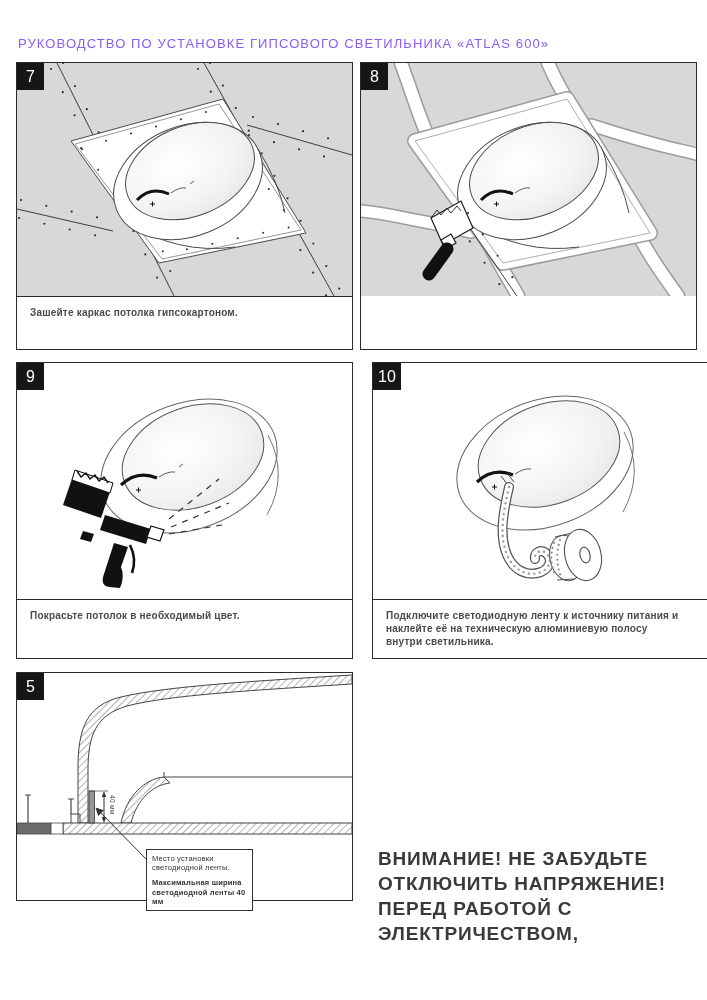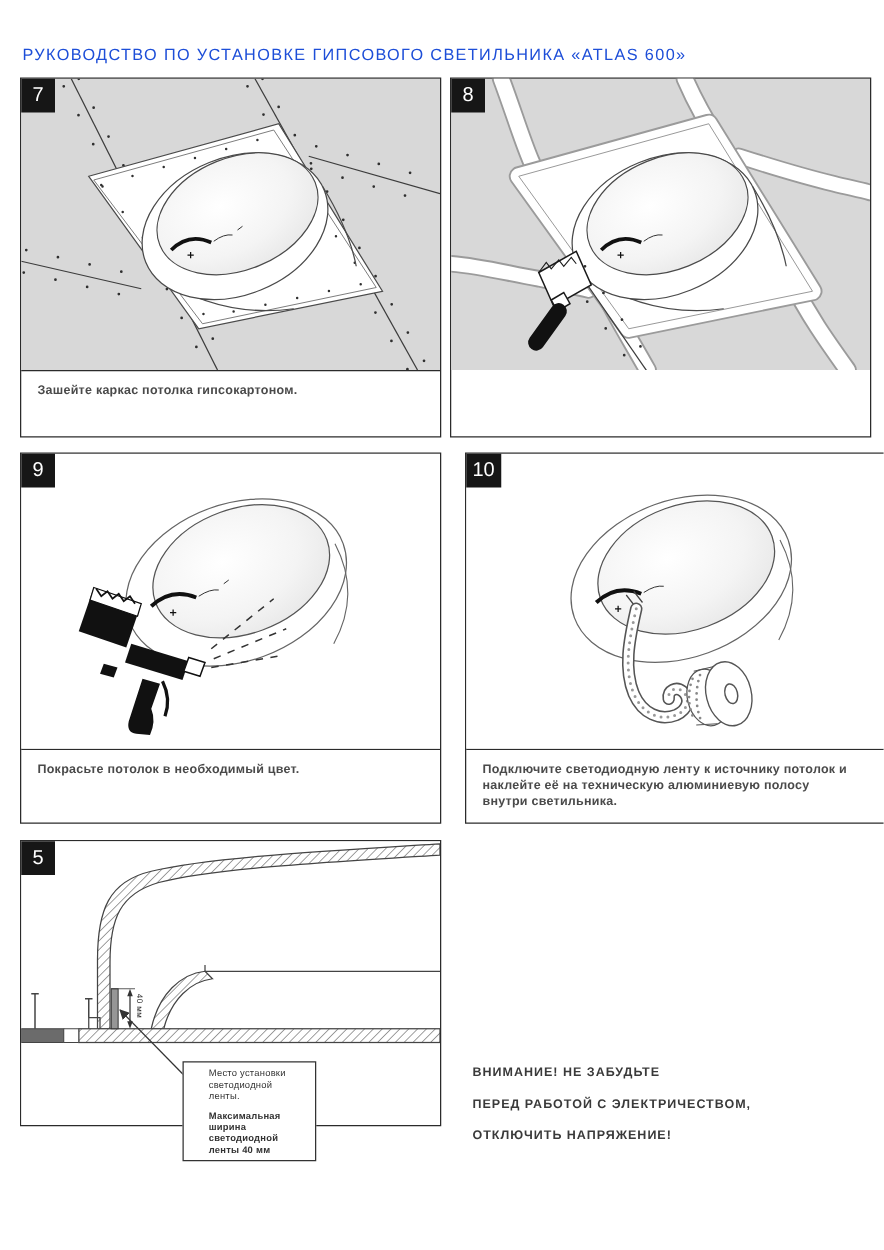--- a/index.html
+++ b/index.html
@@ -6,7 +6,7 @@
   .page{position:relative;width:707px;height:1000px;background:#fff;overflow:hidden;
         font-family:"Liberation Sans",sans-serif;}
   .title{position:absolute;left:18px;top:36px;font-size:13px;font-weight:500;
-         letter-spacing:1.1px;color:#1d4ed8;white-space:nowrap;}
+         letter-spacing:1.1px;color:#8b5cf6;white-space:nowrap;}
   .panel{position:absolute;background:#fff;border:1px solid #2b2b2b;box-sizing:border-box;}
   #p7 {left:16px; top:62px; width:337px;height:288px;}
   #p8 {left:360px;top:62px; width:337px;height:288px;}

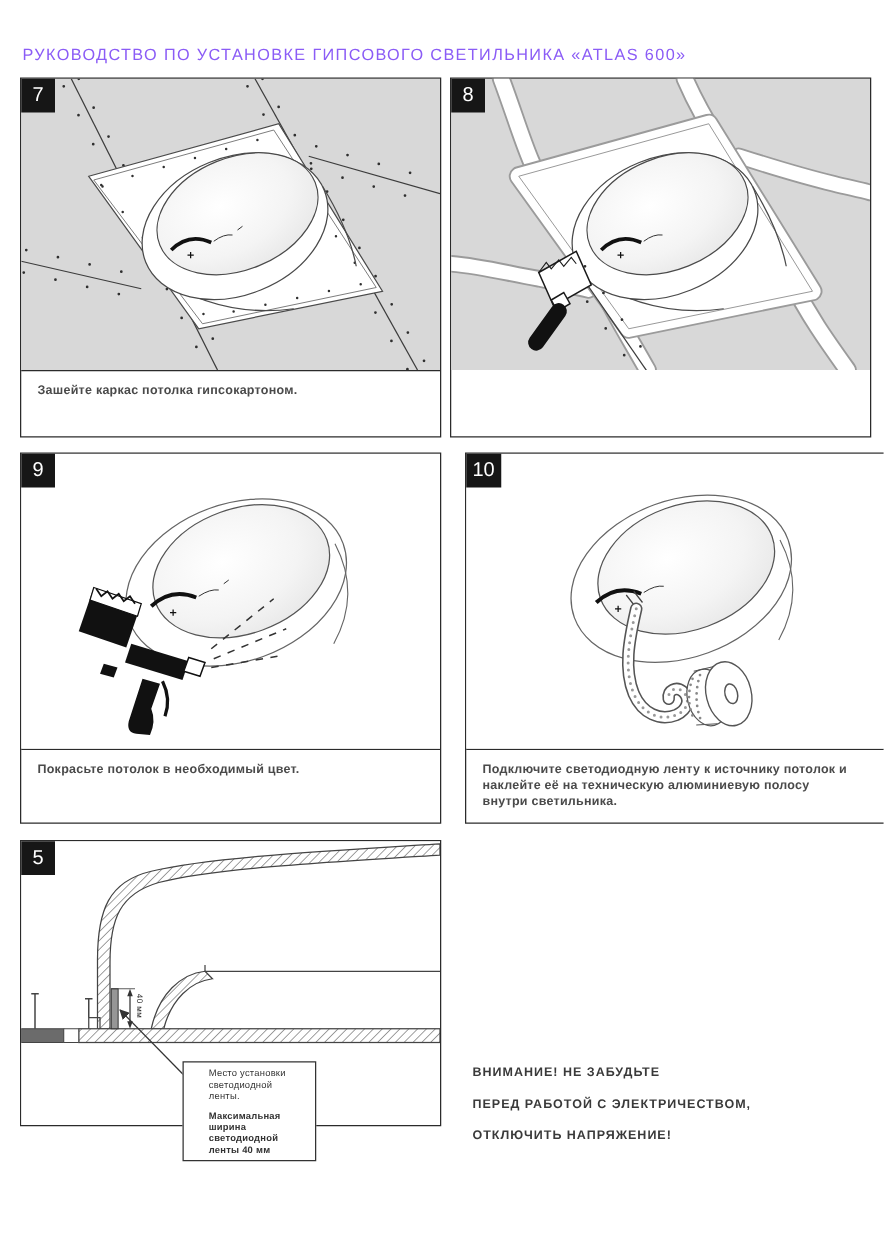--- a/index.html
+++ b/index.html
@@ -199,7 +199,7 @@
         <ellipse cx="212" cy="192" rx="5" ry="8" transform="rotate(-14 212 192)" fill="#ffffff" stroke="#555" stroke-width="1.2"></ellipse>
       </g>
     </svg>
-    <div class="caption">Подключите светодиодную ленту к источнику потолок и наклейте её на техническую алюминиевую полосу внутри светильника.</div>
+    <div class="caption">Подключите светодиодную ленту к источнику питания и наклейте её на техническую алюминиевую полосу внутри светильника.</div>
   </section>
 
   <section class="panel" id="p5">

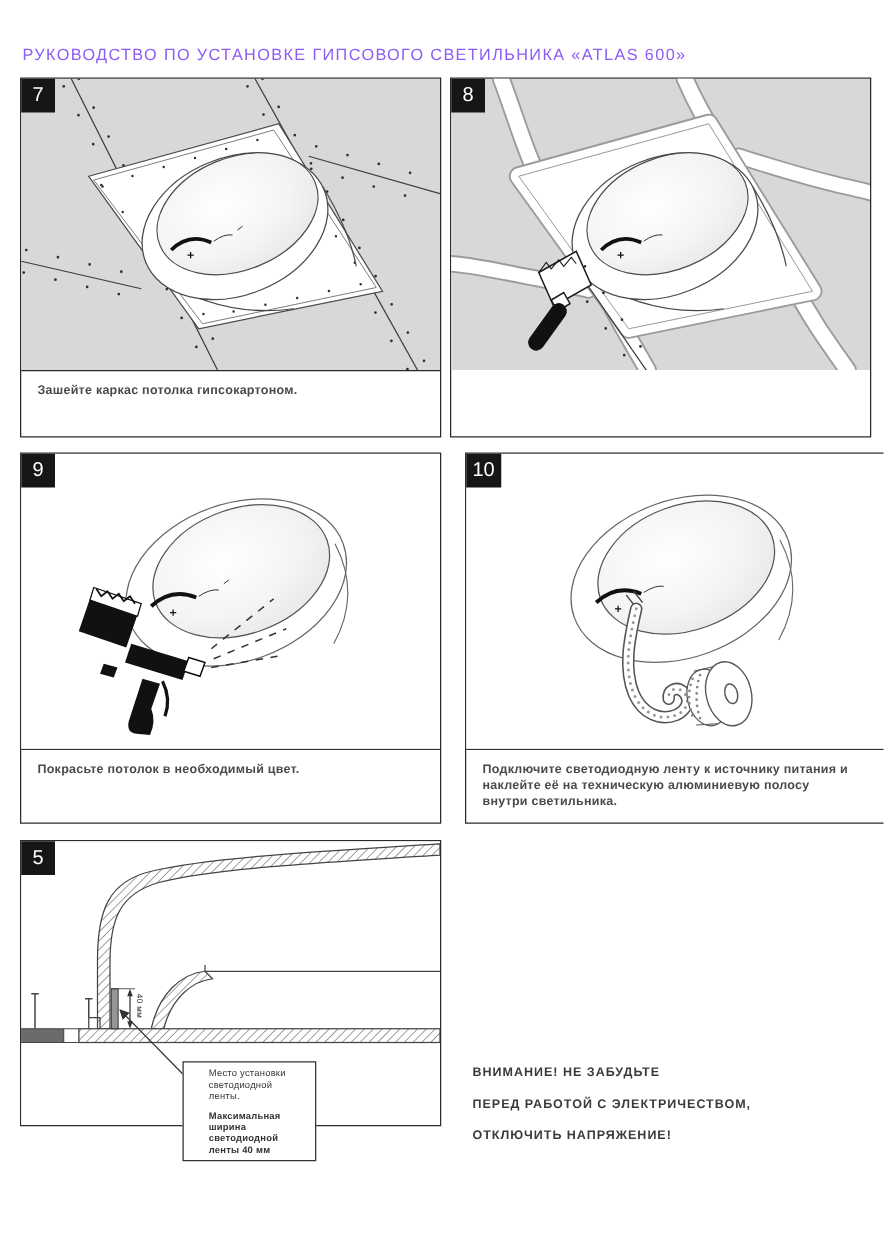--- a/index.html
+++ b/index.html
@@ -22,7 +22,7 @@
            letter-spacing:.2px;font-weight:bold;}
   #p9 .caption,#p10 .caption{height:66px;}
   .note{position:absolute;left:129px;top:176px;width:107px;box-sizing:border-box;
-        background:#fff;border:1px solid #333;padding:4px 20px;z-index:2;}
+        background:#fff;border:1px solid #333;padding:4px 5px;z-index:2;}
   .note p{margin:0;font-size:7.5px;line-height:9.2px;color:#333;letter-spacing:.2px;}
   .note p + p{margin-top:6px;font-weight:bold;}
   .warning{position:absolute;left:378px;top:846px;width:322px;color:#3a3a3a;

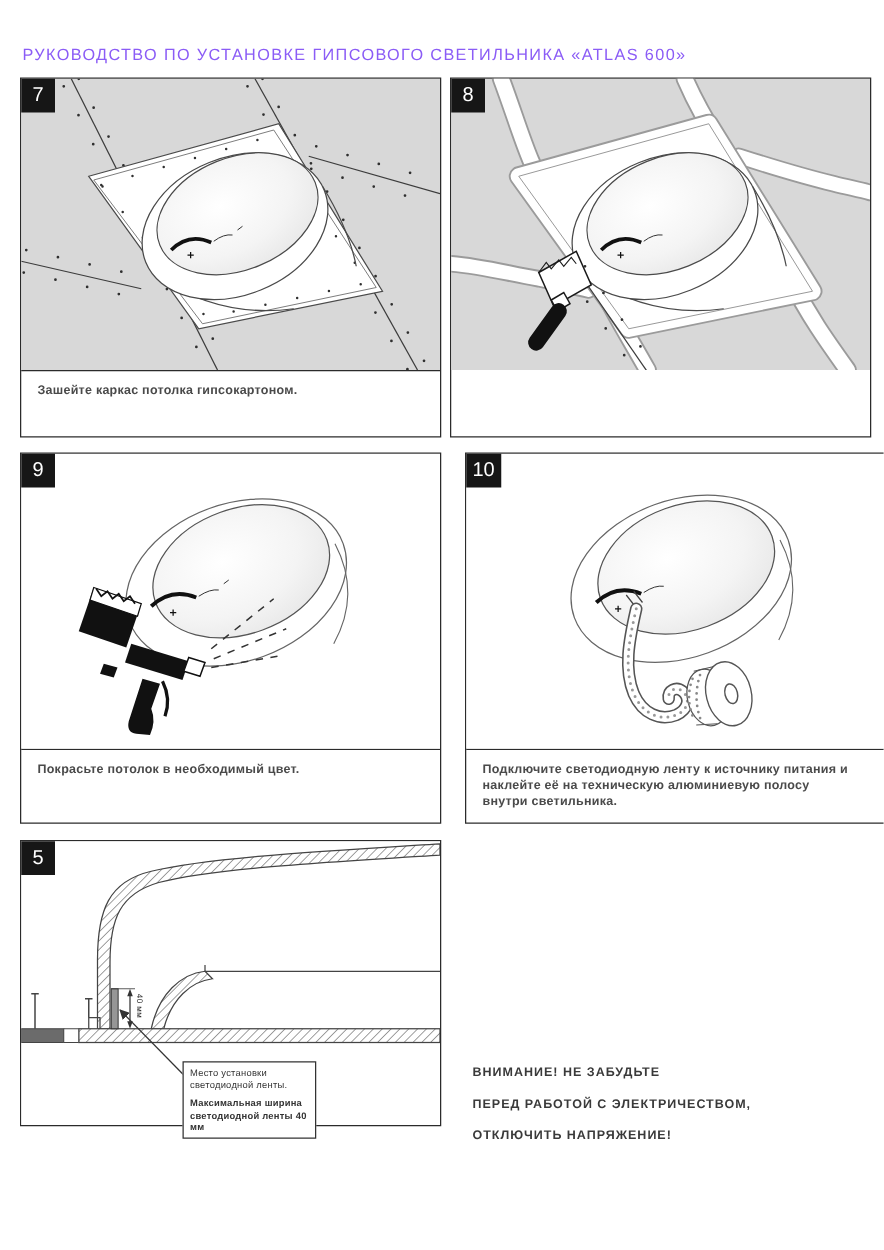--- a/index.html
+++ b/index.html
@@ -26,7 +26,7 @@
   .note p{margin:0;font-size:7.5px;line-height:9.2px;color:#333;letter-spacing:.2px;}
   .note p + p{margin-top:6px;font-weight:bold;}
   .warning{position:absolute;left:378px;top:846px;width:322px;color:#3a3a3a;
-           font-size:10px;font-weight:bold;letter-spacing:.8px;line-height:25px;}
+           font-size:19px;font-weight:bold;letter-spacing:.8px;line-height:25px;}
   svg text{font-family:"Liberation Sans",sans-serif;}
   .dots{stroke:#2f2f2f;stroke-width:2.2;stroke-linecap:round;stroke-dasharray:0 26;fill:none;}
   .seam{stroke:#3c3c3c;stroke-width:1;fill:none;}

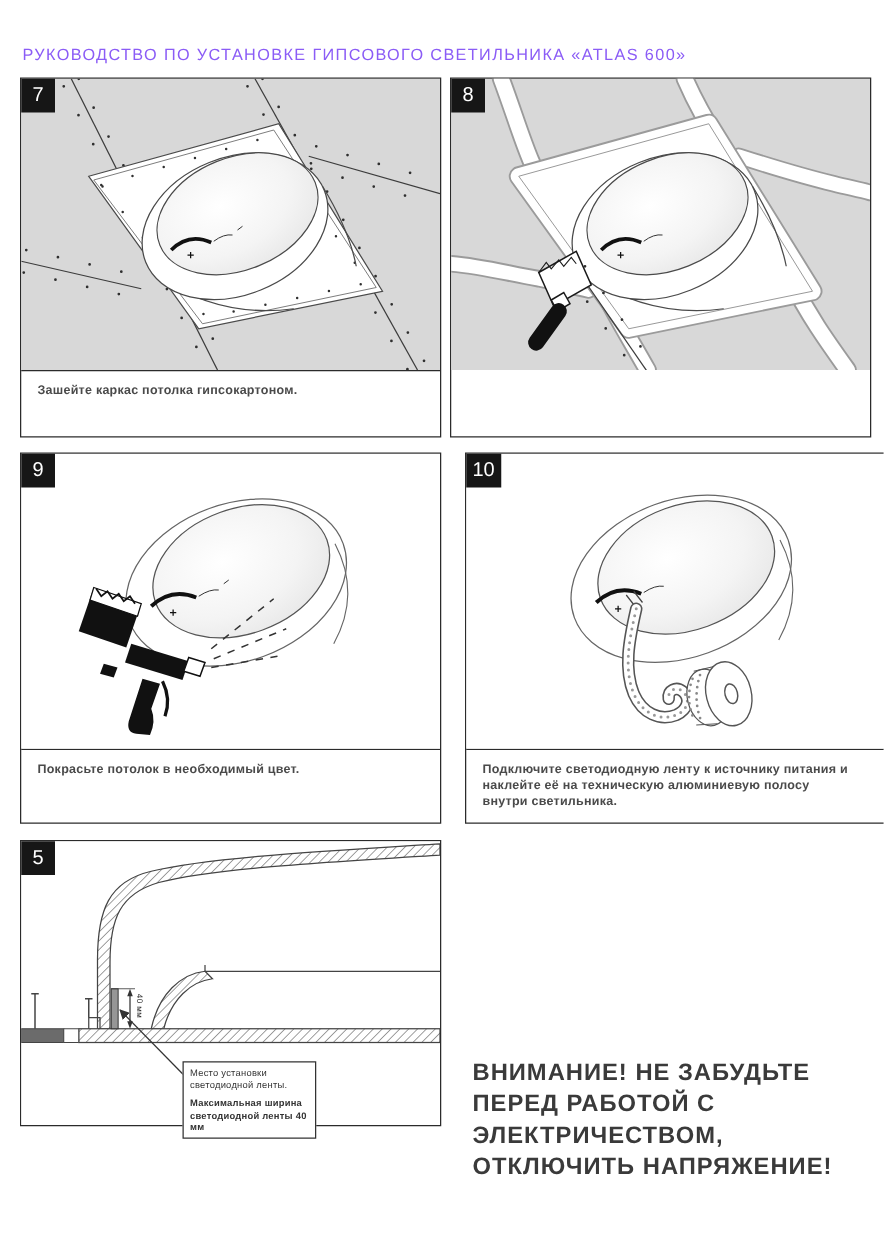--- a/index.html
+++ b/index.html
@@ -239,8 +239,8 @@
 
   <div class="warning">
     <div>ВНИМАНИЕ! НЕ ЗАБУДЬТЕ</div>
+    <div>ОТКЛЮЧИТЬ НАПРЯЖЕНИЕ!</div>
     <div>ПЕРЕД РАБОТОЙ С ЭЛЕКТРИЧЕСТВОМ,</div>
-    <div>ОТКЛЮЧИТЬ НАПРЯЖЕНИЕ!</div>
   </div>
 
 </div>

